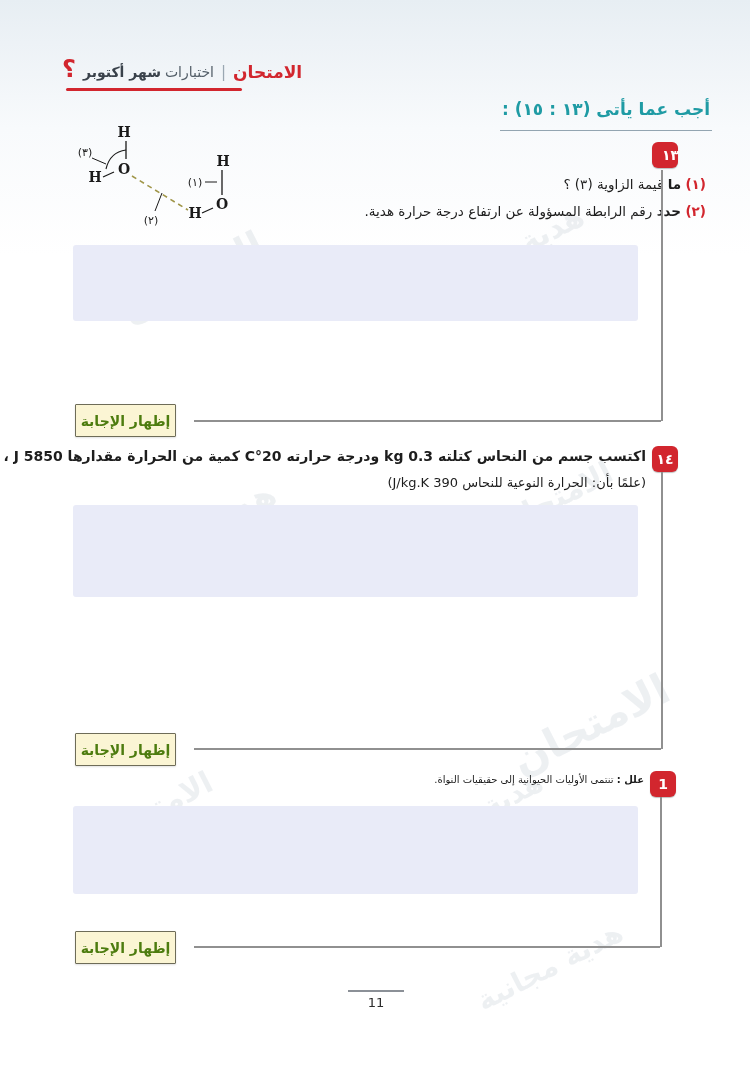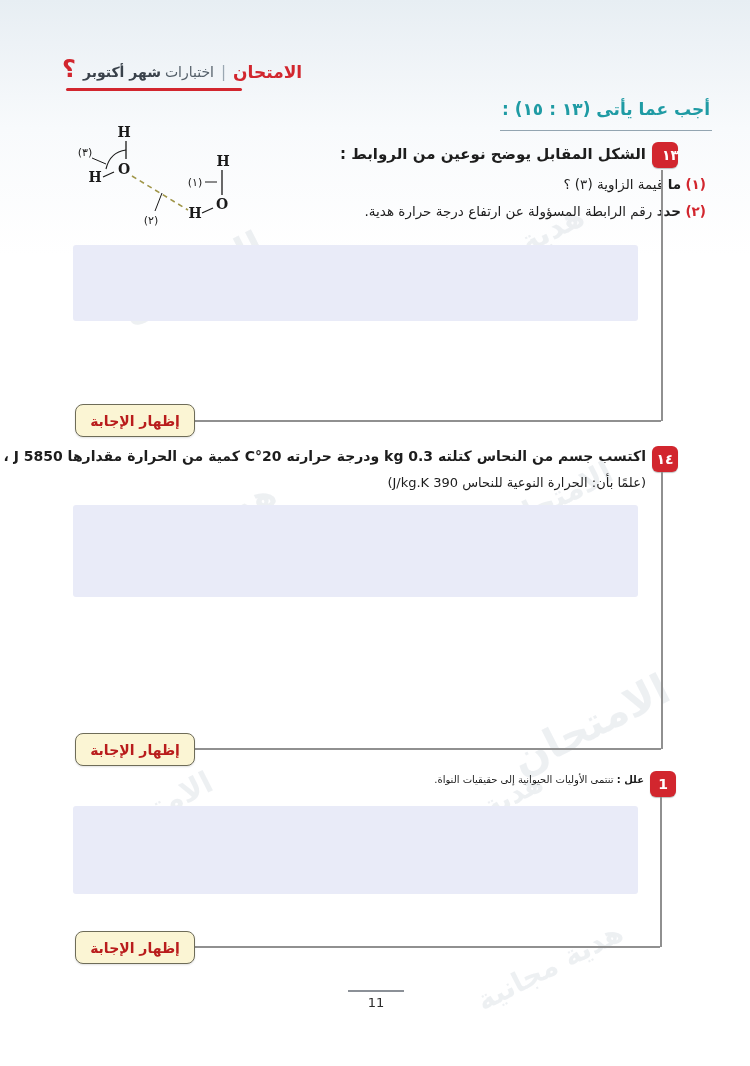--- a/index.html
+++ b/index.html
@@ -90,7 +90,6 @@
   <div class="section-title">أجب عما يأتى (١٣ : ١٥) :</div>
 
   <div class="badge" style="left:652px;top:142px;padding-left:11px;">١٣</div>
-  <div class="qline" style="top:145px;right:104px;font-size:15px;font-weight:bold;">الشكل المقابل يوضح نوعين من الروابط :</div>
   <div class="qline" style="top:176px;right:44px;font-size:13.5px;">
     <span class="red">(١)</span>
     <span class="bold">ما</span>

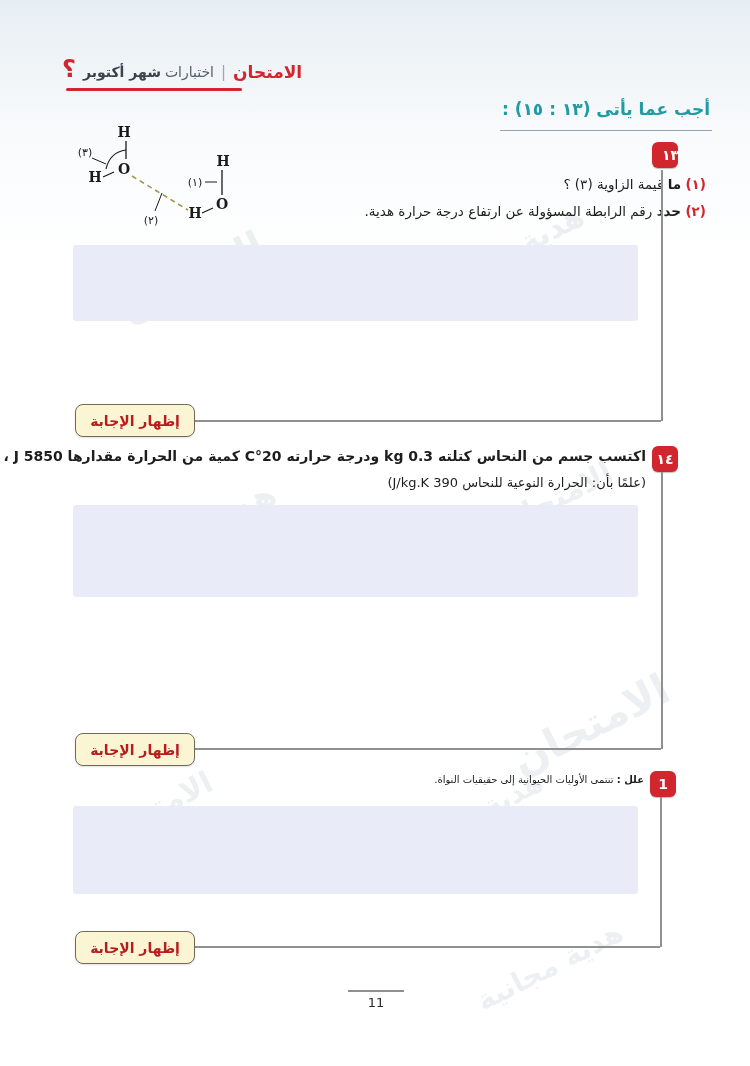--- a/index.html
+++ b/index.html
@@ -44,9 +44,9 @@
   .vline { position:absolute; width:1.5px; background:#909090; }
   .hline { position:absolute; height:1.5px; background:#909090; }
   .show-btn {
-    position:absolute; width:120px; height:33px; background:#fbf5d4;
-    border:1.3px solid #6e6c58; border-radius:8px; display:flex; align-items:center;
-    justify-content:center; font-weight:bold; font-size:14px; color:#b91c1c;
+    position:absolute; width:101px; height:33px; background:#fbf5d4;
+    border:1.3px solid #6e6c58; border-radius:1px; display:flex; align-items:center;
+    justify-content:center; font-weight:bold; font-size:14px; color:#4d7c0f;
     direction:rtl; cursor:pointer; box-shadow:0 1px 2px rgba(0,0,0,.12);
   }
   

